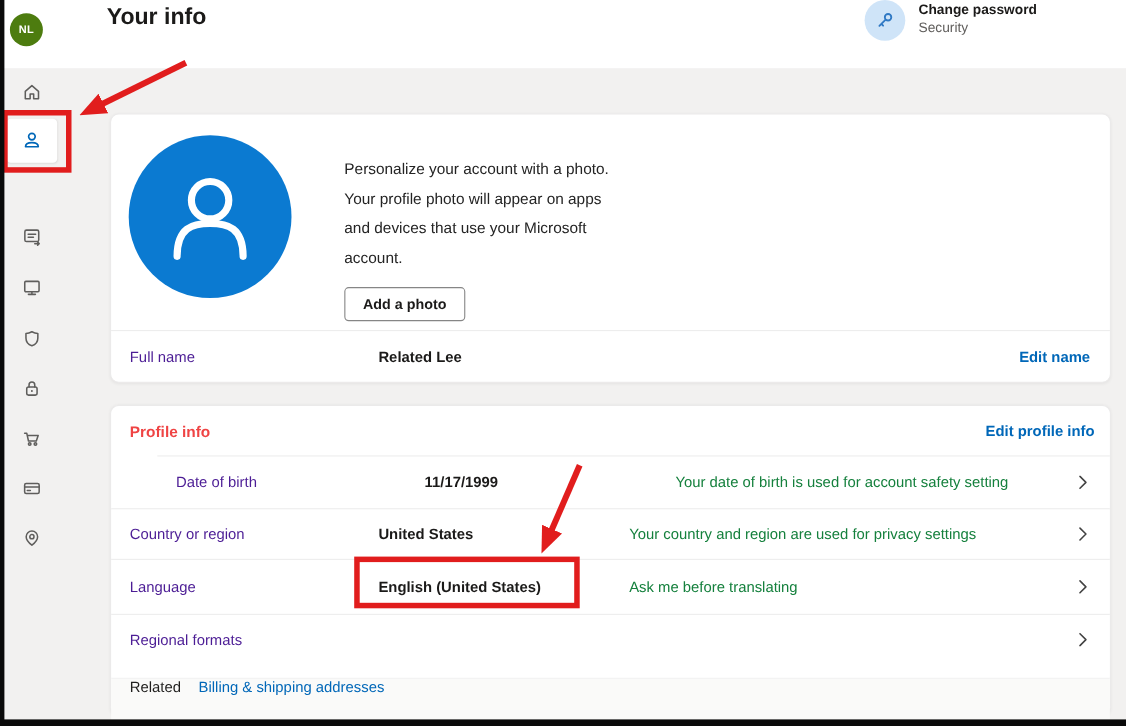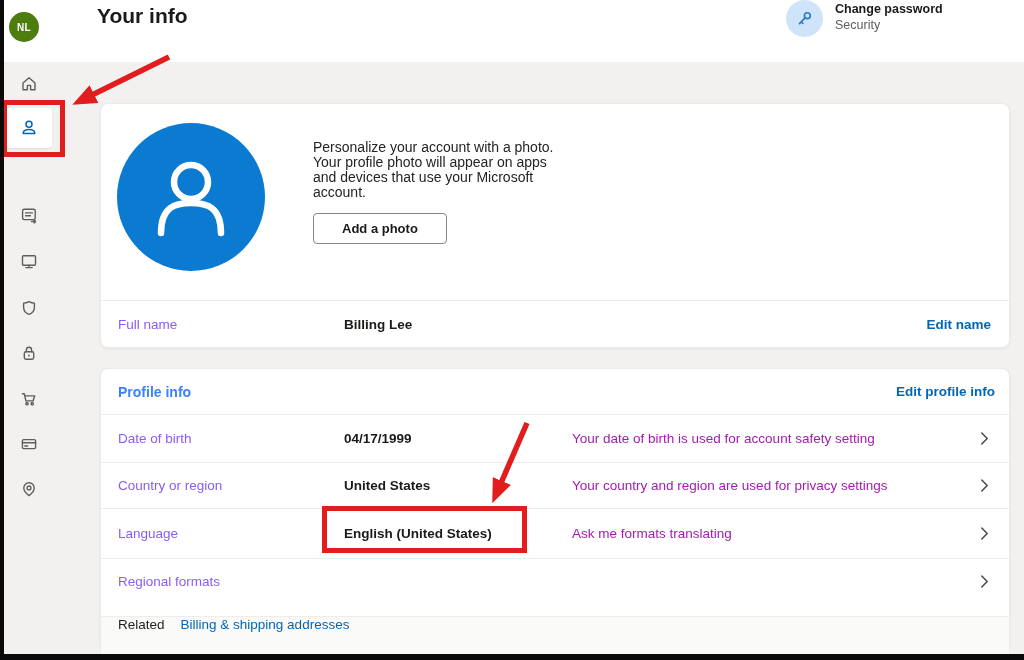--- a/index.html
+++ b/index.html
@@ -39,7 +39,7 @@
   .big-avatar { position:absolute; left:16px; top:19px; width:148px; height:148px; border-radius:50%;
                 background:#0b7ad1; display:flex; align-items:center; justify-content:center; }
   .photo-right { position:absolute; left:212px; top:36px; width:260px; }
-  .photo-desc { font-size:14px; line-height:15px; color:#242424; width:248px; }
+  .photo-desc { font-size:14px; line-height:27px; color:#242424; width:248px; }
   .btn { margin-top:13px; height:31px; padding:0 28px; background:#fff; border:1px solid #868686;
          border-radius:4px; font-family:inherit; font-size:13px; font-weight:700; color:#1b1a19; cursor:pointer; }
 

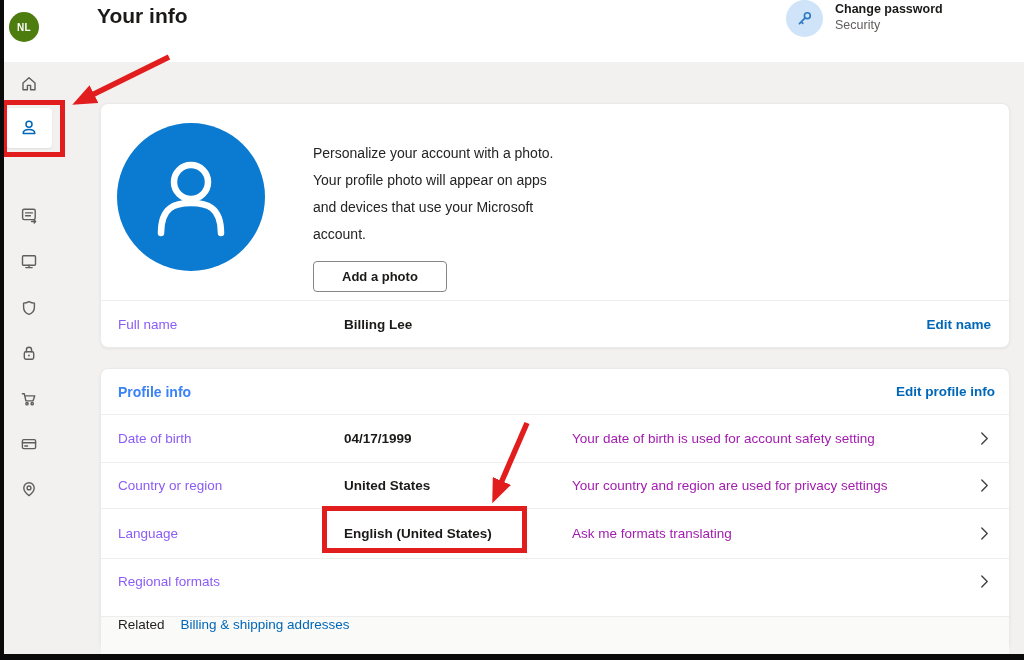--- a/index.html
+++ b/index.html
@@ -40,7 +40,7 @@
                 background:#0b7ad1; display:flex; align-items:center; justify-content:center; }
   .photo-right { position:absolute; left:212px; top:36px; width:260px; }
   .photo-desc { font-size:14px; line-height:27px; color:#242424; width:248px; }
-  .btn { margin-top:13px; height:31px; padding:0 28px; background:#fff; border:1px solid #868686;
+  .btn { margin-top:13px; height:31px; padding:0 16px; background:#fff; border:1px solid #868686;
          border-radius:4px; font-family:inherit; font-size:13px; font-weight:700; color:#1b1a19; cursor:pointer; }
 
   .row { display:flex; align-items:center; padding:0 18px 0 17px; border-top:1px solid #ededed; }

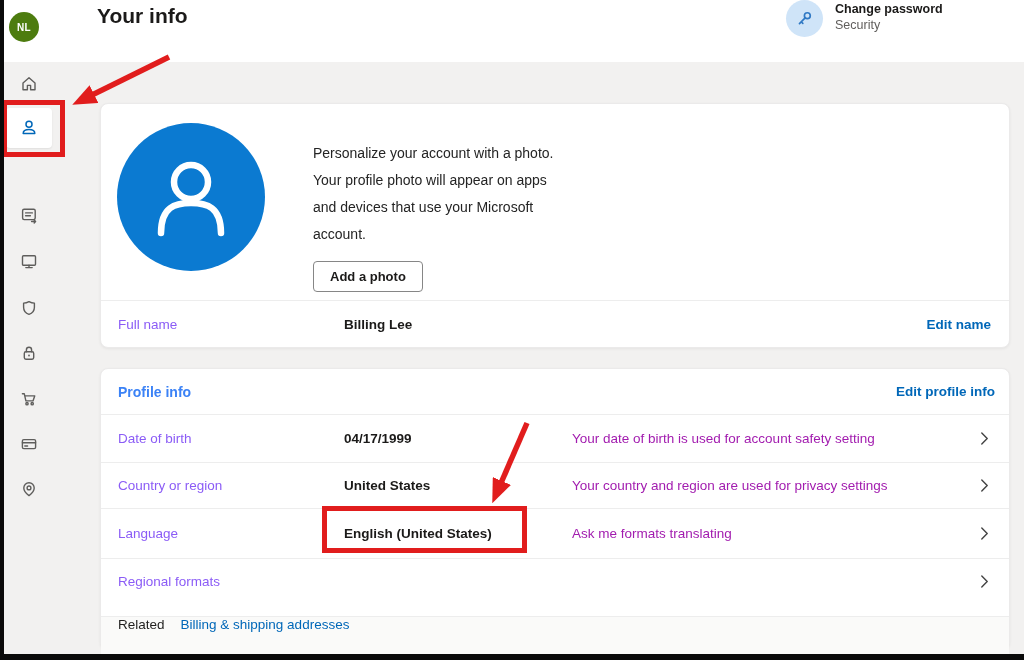--- a/index.html
+++ b/index.html
@@ -45,7 +45,7 @@
 
   .row { display:flex; align-items:center; padding:0 18px 0 17px; border-top:1px solid #ededed; }
   .name-row { height:48px; }
-  .lbl  { flex:0 0 226px; font-size:13.5px; color:#8b5cf6; }
+  .lbl  { flex:0 0 226px; font-size:13.5px; color:#4c1d95; }
   .val  { flex:0 0 228px; font-size:13.5px; font-weight:700; color:#1b1a19; }
   .desc { flex:1 1 auto; font-size:13.5px; color:#a21caf; }
   .link { font-size:13.5px; color:#0067b8; text-decoration:none; cursor:pointer; }

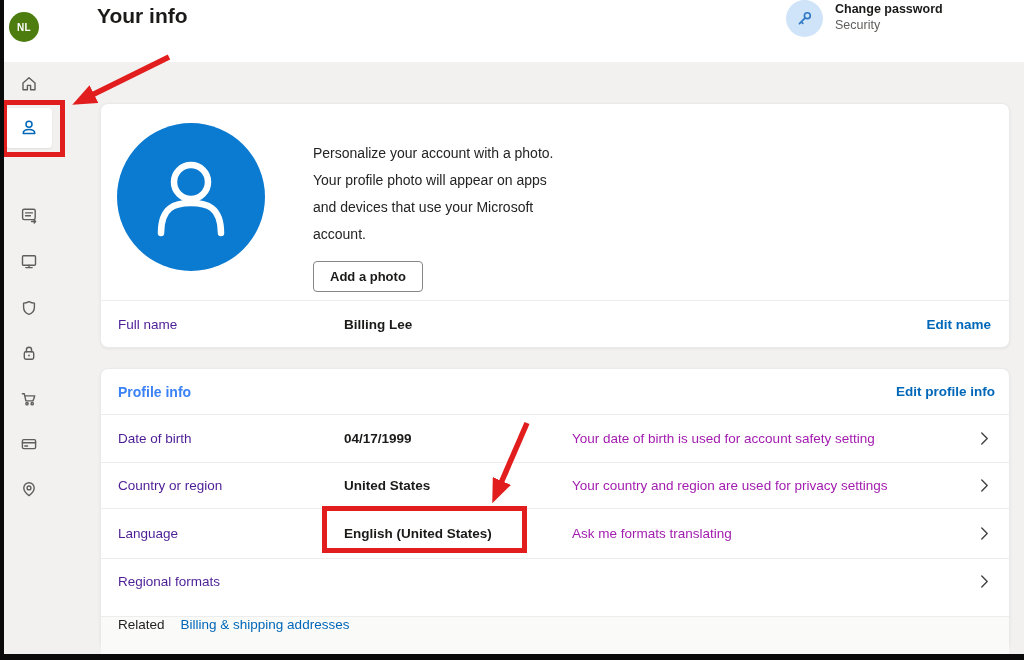--- a/index.html
+++ b/index.html
@@ -185,7 +185,7 @@
     </div>
     <div class="row name-row">
       <span class="lbl">Full name</span>
-      <span class="val">Billing Lee</span>
+      <span class="val">Related Lee</span>
       <a class="link">Edit name</a>
     </div>
   </section>

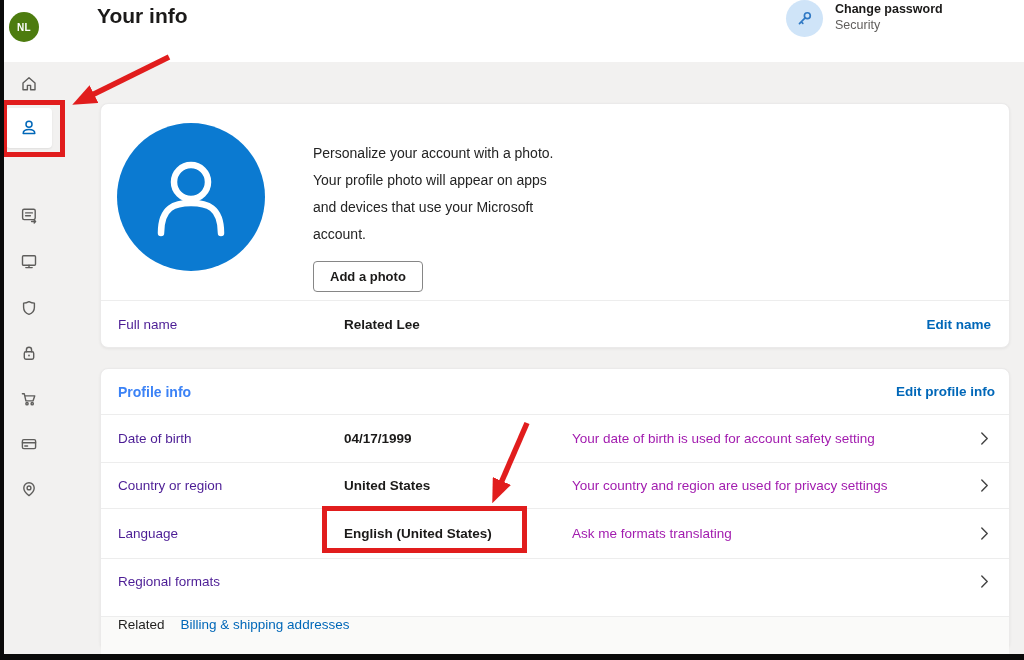--- a/index.html
+++ b/index.html
@@ -52,7 +52,7 @@
   .row .link { margin-left:auto;font-weight:bold; }
 
   .card2-header { display:flex; align-items:center; height:45px; padding:0 14px 0 17px; }
-  .hdr { font-size:14px; font-weight:700; color:#3b82f6; }
+  .hdr { font-size:14px; font-weight:700; color:#ef4444; }
   .card2-header .link { margin-left:auto;font-weight:bold; }
   .r1 { height:48px; } .r2 { height:46px; } .r3 { height:50px; } .r4 { height:46px; }
   .chev { margin-left:auto; display:flex; align-items:center; color:#424242; }

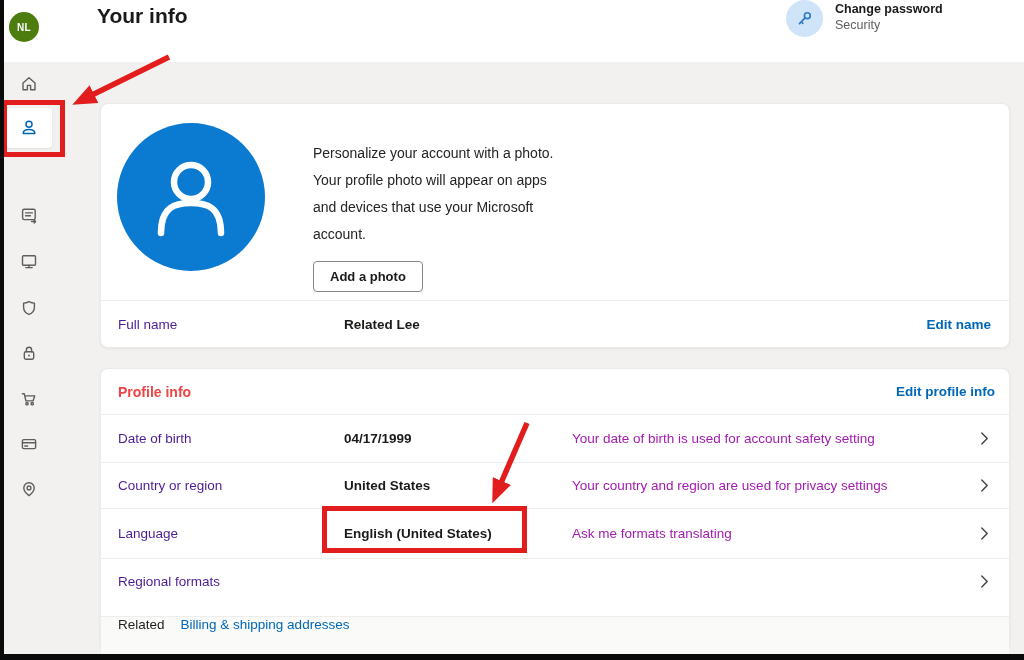--- a/index.html
+++ b/index.html
@@ -54,7 +54,7 @@
   .card2-header { display:flex; align-items:center; height:45px; padding:0 14px 0 17px; }
   .hdr { font-size:14px; font-weight:700; color:#ef4444; }
   .card2-header .link { margin-left:auto;font-weight:bold; }
-  .r1 { height:48px; } .r2 { height:46px; } .r3 { height:50px; } .r4 { height:46px; }
+  .r1 { height:48px;margin-left:42px; } .r2 { height:46px; } .r3 { height:50px; } .r4 { height:46px; }
   .chev { margin-left:auto; display:flex; align-items:center; color:#424242; }
 
   .card-footer { display:flex; align-items:flex-start; height:46px; padding:0 17px; gap:16px;

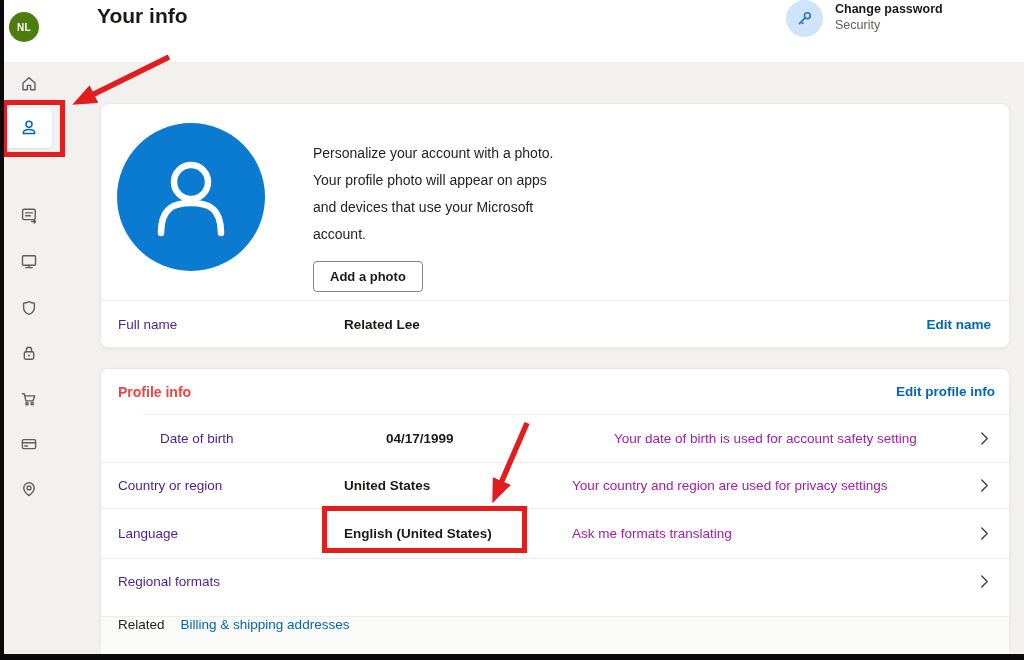--- a/index.html
+++ b/index.html
@@ -198,7 +198,7 @@
 
     <div class="row r1">
       <span class="lbl">Date of birth</span>
-      <span class="val">04/17/1999</span>
+      <span class="val">11/17/1999</span>
       <span class="desc">Your date of birth is used for account safety setting</span>
       <span class="chev">
         <svg width="13" height="13" viewBox="0 0 12 12" fill="none" stroke="currentColor" stroke-width="1.3" stroke-linecap="round" stroke-linejoin="round">

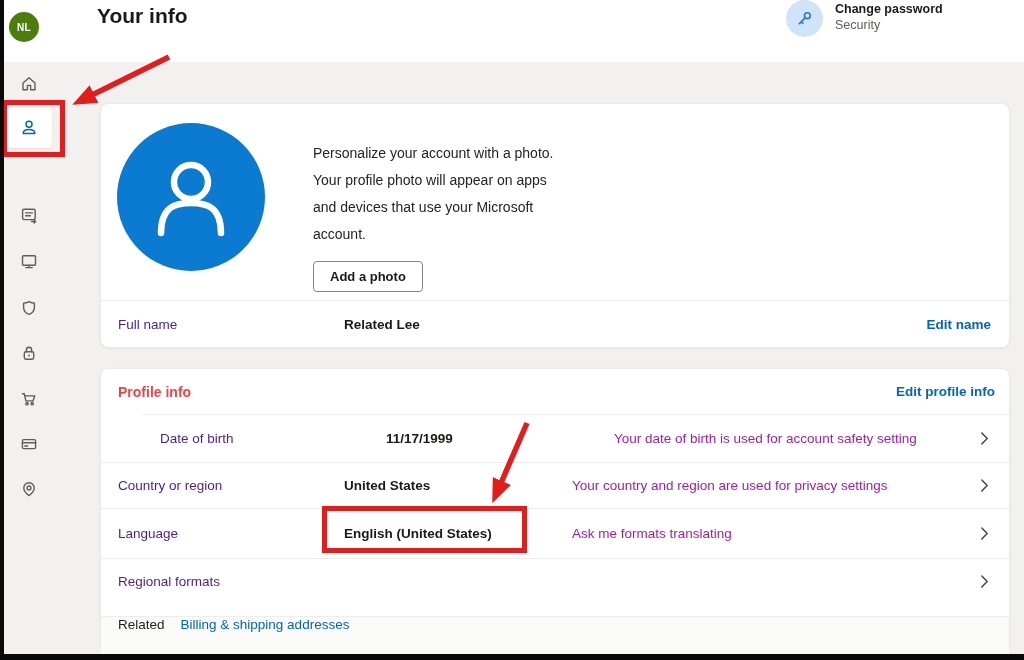--- a/index.html
+++ b/index.html
@@ -47,7 +47,7 @@
   .name-row { height:48px; }
   .lbl  { flex:0 0 226px; font-size:13.5px; color:#4c1d95; }
   .val  { flex:0 0 228px; font-size:13.5px; font-weight:700; color:#1b1a19; }
-  .desc { flex:1 1 auto; font-size:13.5px; color:#a21caf; }
+  .desc { flex:1 1 auto; font-size:13.5px; color:#15803d; }
   .link { font-size:13.5px; color:#0067b8; text-decoration:none; cursor:pointer; }
   .row .link { margin-left:auto;font-weight:bold; }
 

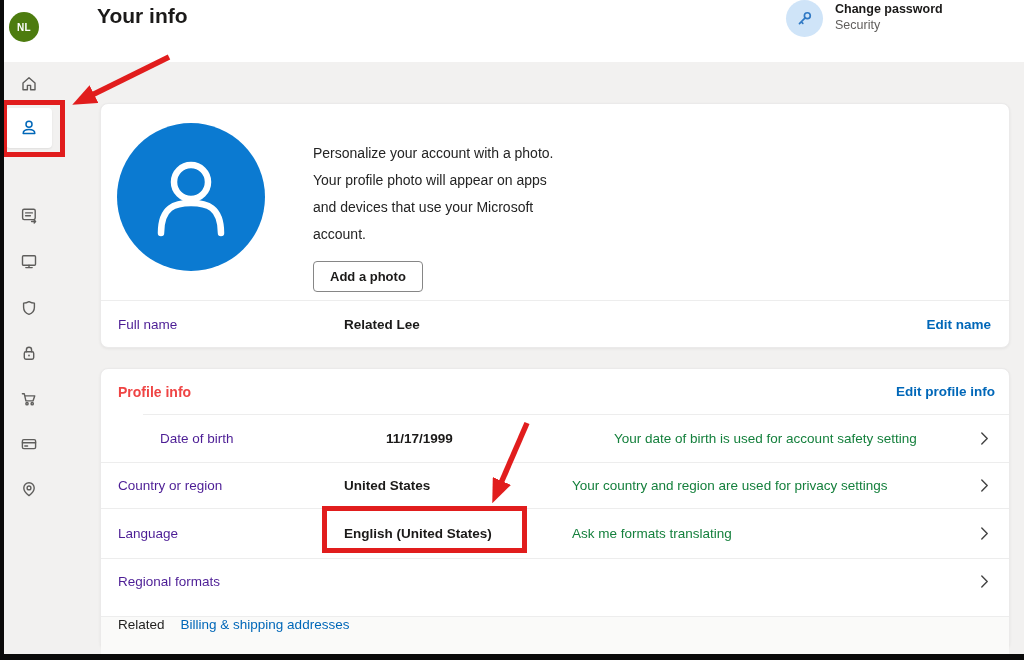--- a/index.html
+++ b/index.html
@@ -221,7 +221,7 @@
     <div class="row r3">
       <span class="lbl">Language</span>
       <span class="val">English (United States)</span>
-      <span class="desc">Ask me formats translating</span>
+      <span class="desc">Ask me before translating</span>
       <span class="chev">
         <svg width="13" height="13" viewBox="0 0 12 12" fill="none" stroke="currentColor" stroke-width="1.3" stroke-linecap="round" stroke-linejoin="round">
             <path d="M3.5 1 L8.5 6 L3.5 11"></path>

